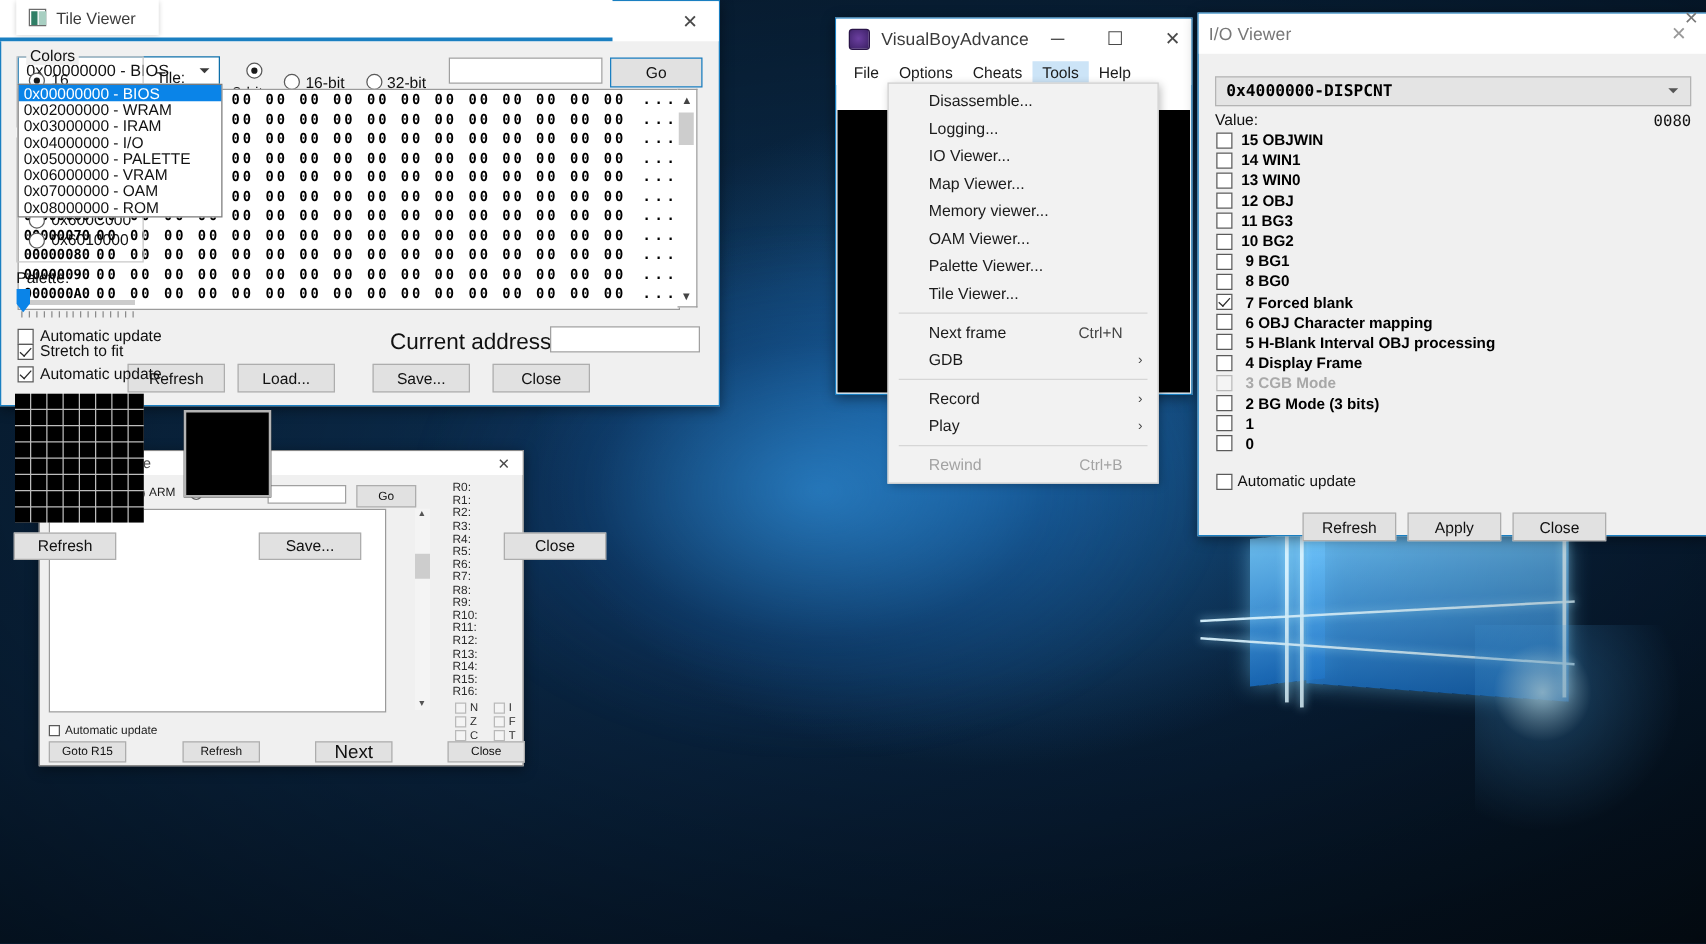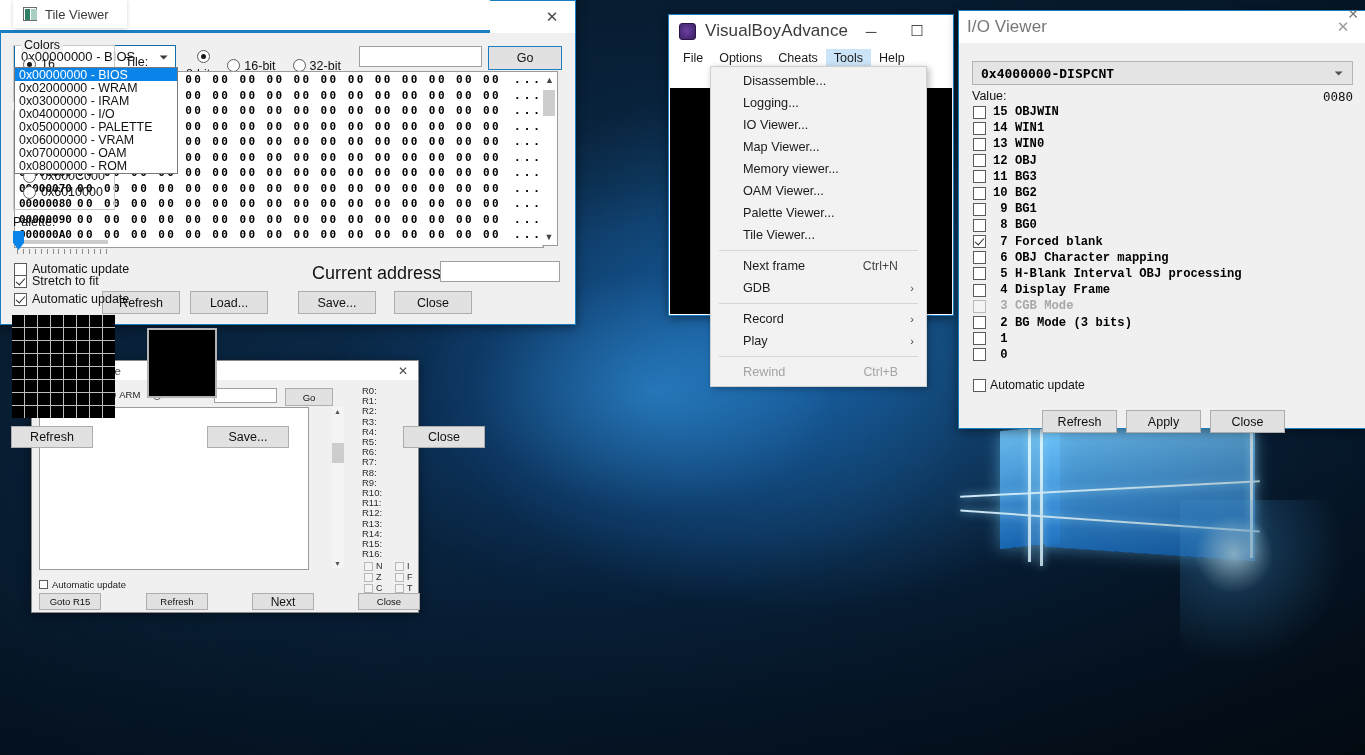--- a/index.html
+++ b/index.html
@@ -28,7 +28,7 @@
   .win{position:absolute;background:#f0f0f0;border:1px solid #0d6ea8;box-shadow:0 2px 10px rgba(0,0,0,.45);}
   .titlebar{height:32px;background:#ffffff;display:flex;align-items:center;padding:0 0 0 10px;}
   .titlebar .tico{width:15px;height:15px;margin-right:9px;flex:0 0 auto;}
-  .titlebar .ttxt{font-size:17px;color:#3b3b3b;flex:1 1 auto;letter-spacing:.1px;}
+  .titlebar .ttxt{font-size:14px;color:#3b3b3b;flex:1 1 auto;letter-spacing:.1px;}
   .titlebar .tbtns{display:flex;height:100%;}
   .tbtn{width:46px;height:100%;display:flex;align-items:center;justify-content:center;color:#4a4a4a;font-size:15px;}
 

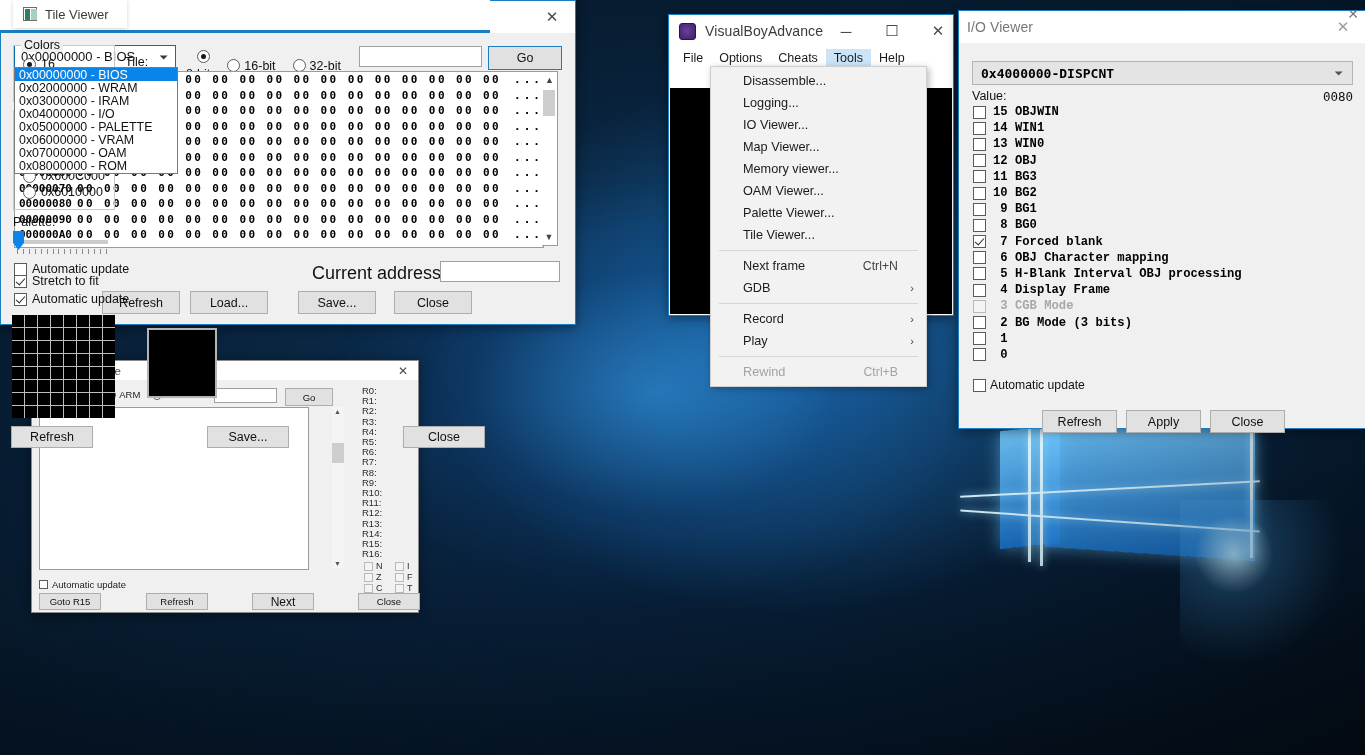--- a/index.html
+++ b/index.html
@@ -99,7 +99,7 @@
   #io-combo .v{font-family:"DejaVu Sans Mono",monospace;font-weight:bold;font-size:13px;color:#000;}
   #io-combo .arrow{position:absolute;right:9px;color:#555;font-size:11px;}
   .io-row{display:flex;align-items:center;height:16.2px;padding-left:14px;gap:7px;}
-  .io-row .lbl{font-family:Liberation Mono, monospace;font-size:12.2px;font-weight:bold;color:#000;white-space:pre;text-align:center;}
+  .io-row .lbl{font-family:Liberation Sans, sans-serif;font-size:12.2px;font-weight:bold;color:#000;white-space:pre;text-align:center;}
   .io-row.dis .lbl{color:#a8a8a8;}
 
   

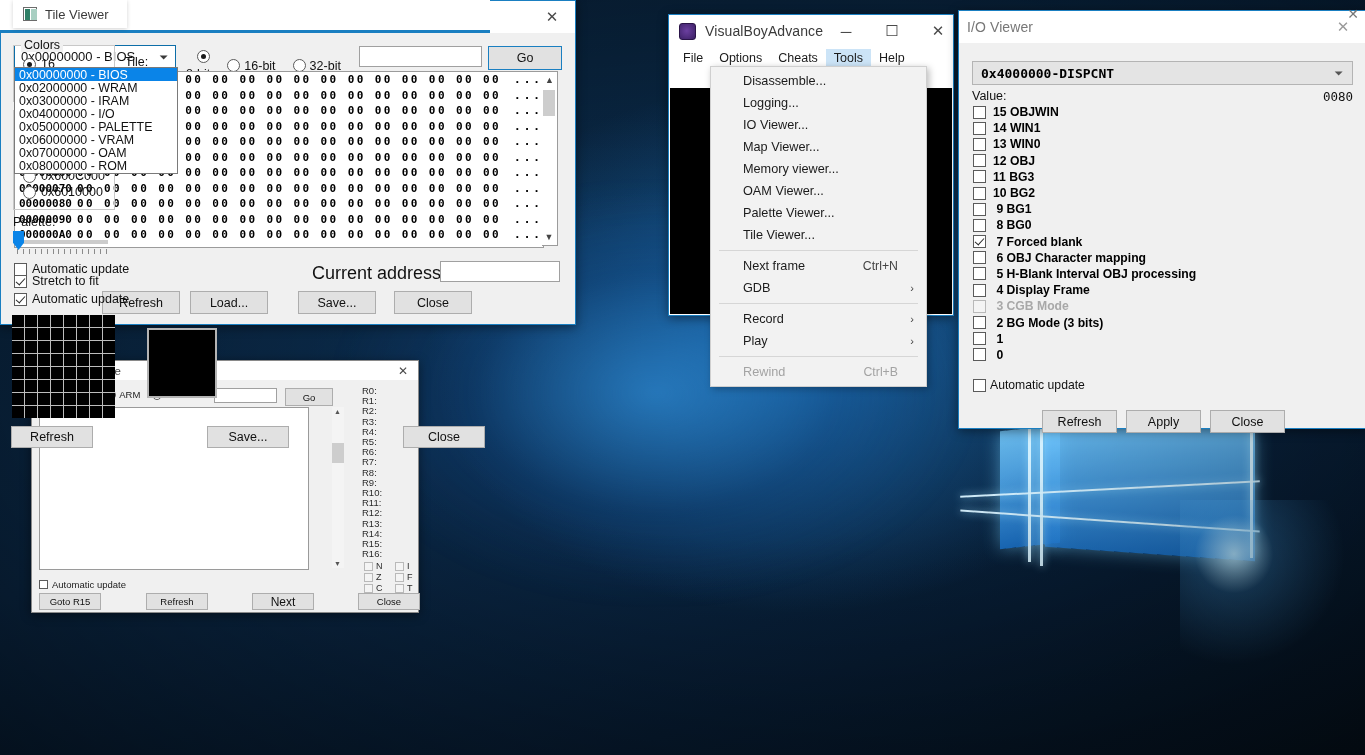--- a/index.html
+++ b/index.html
@@ -543,7 +543,7 @@
 
   <div class="btn" style="position:absolute;left:7px;top:232px;width:60px;height:15px;font-size:9.5px;">Goto R15</div>
   <div class="btn" style="position:absolute;left:114px;top:232px;width:60px;height:15px;font-size:9.5px;">Refresh</div>
-  <div class="btn" style="position:absolute;left:220px;top:232px;width:60px;height:15px;font-size:12px;">Next</div>
+  <div class="btn" style="position:absolute;left:220px;top:232px;width:60px;height:15px;font-size:15px;">Next</div>
   <div class="btn" style="position:absolute;left:326px;top:232px;width:60px;height:15px;font-size:9.5px;">Close</div>
 </div>
 

